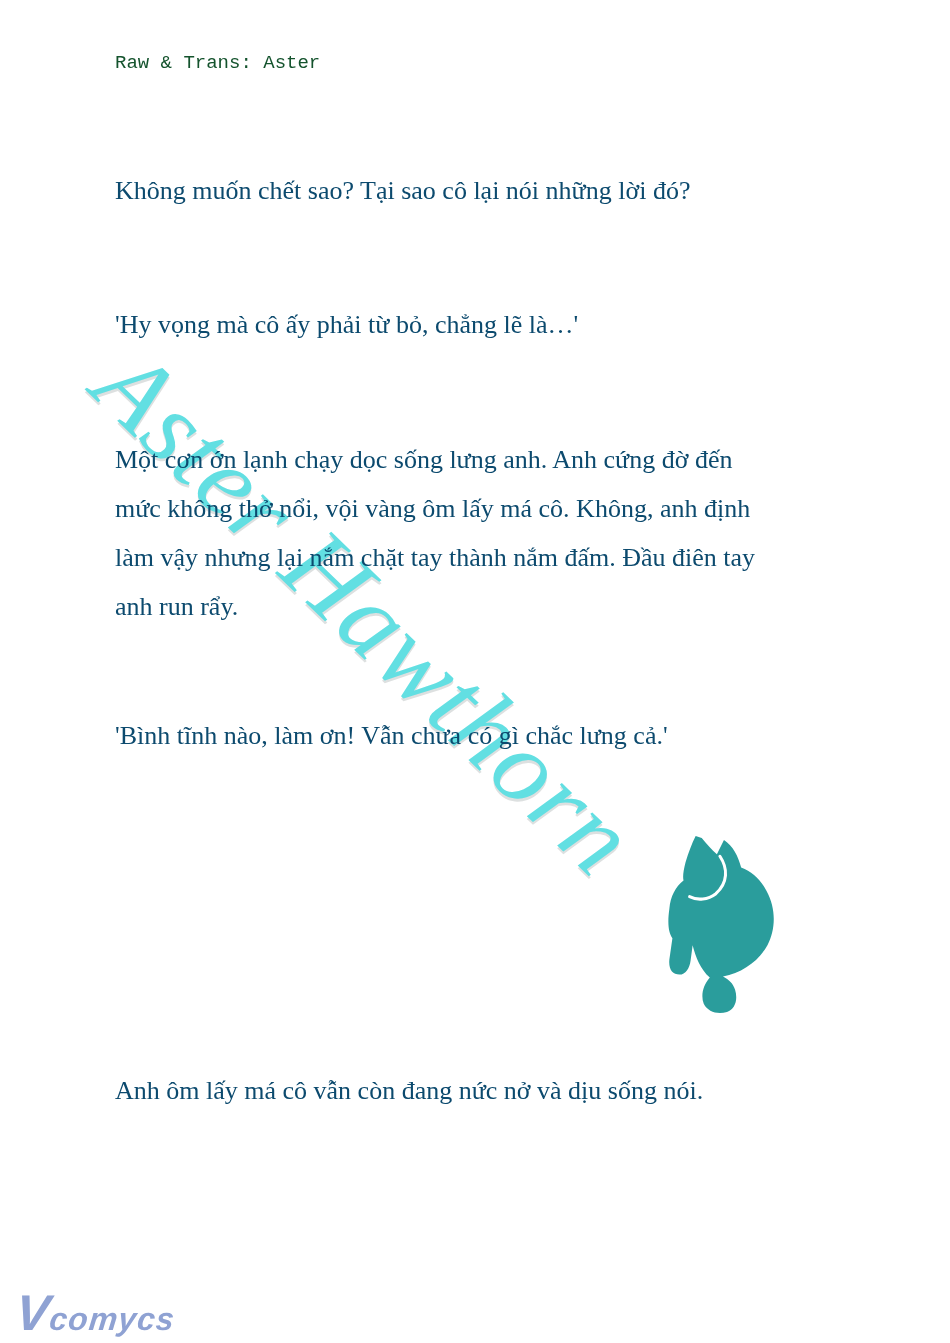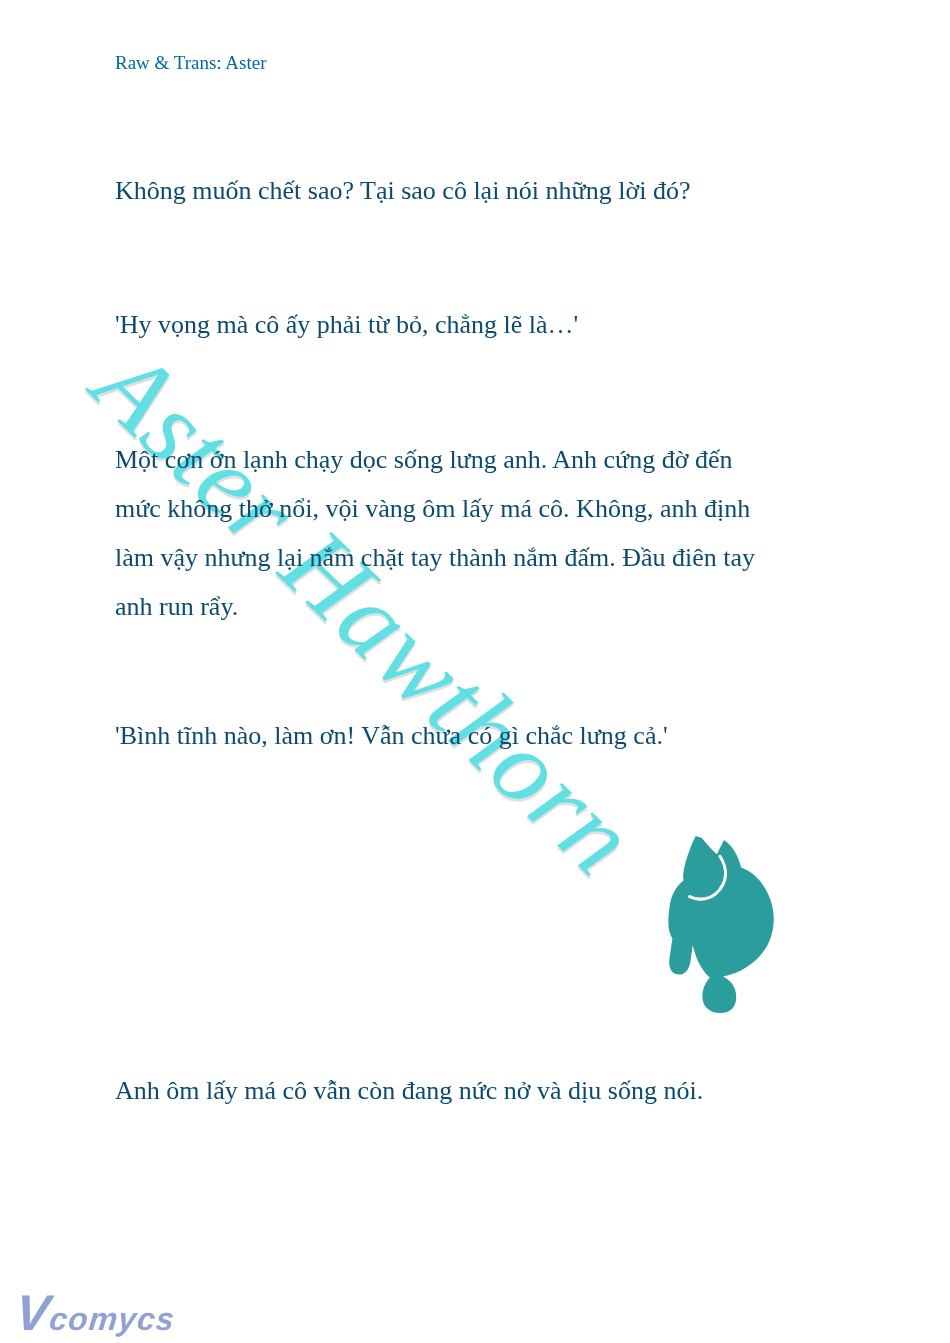--- a/index.html
+++ b/index.html
@@ -15,8 +15,8 @@
   
   .doc-header{
     position:absolute;left:115px;top:52px;
-    font-family:Liberation Serif, serif;
-    font-size:19px;color:#0369a1;
+    font-family:Liberation Mono, monospace;
+    font-size:19px;color:#14532d;
     z-index:5;
   }
 

